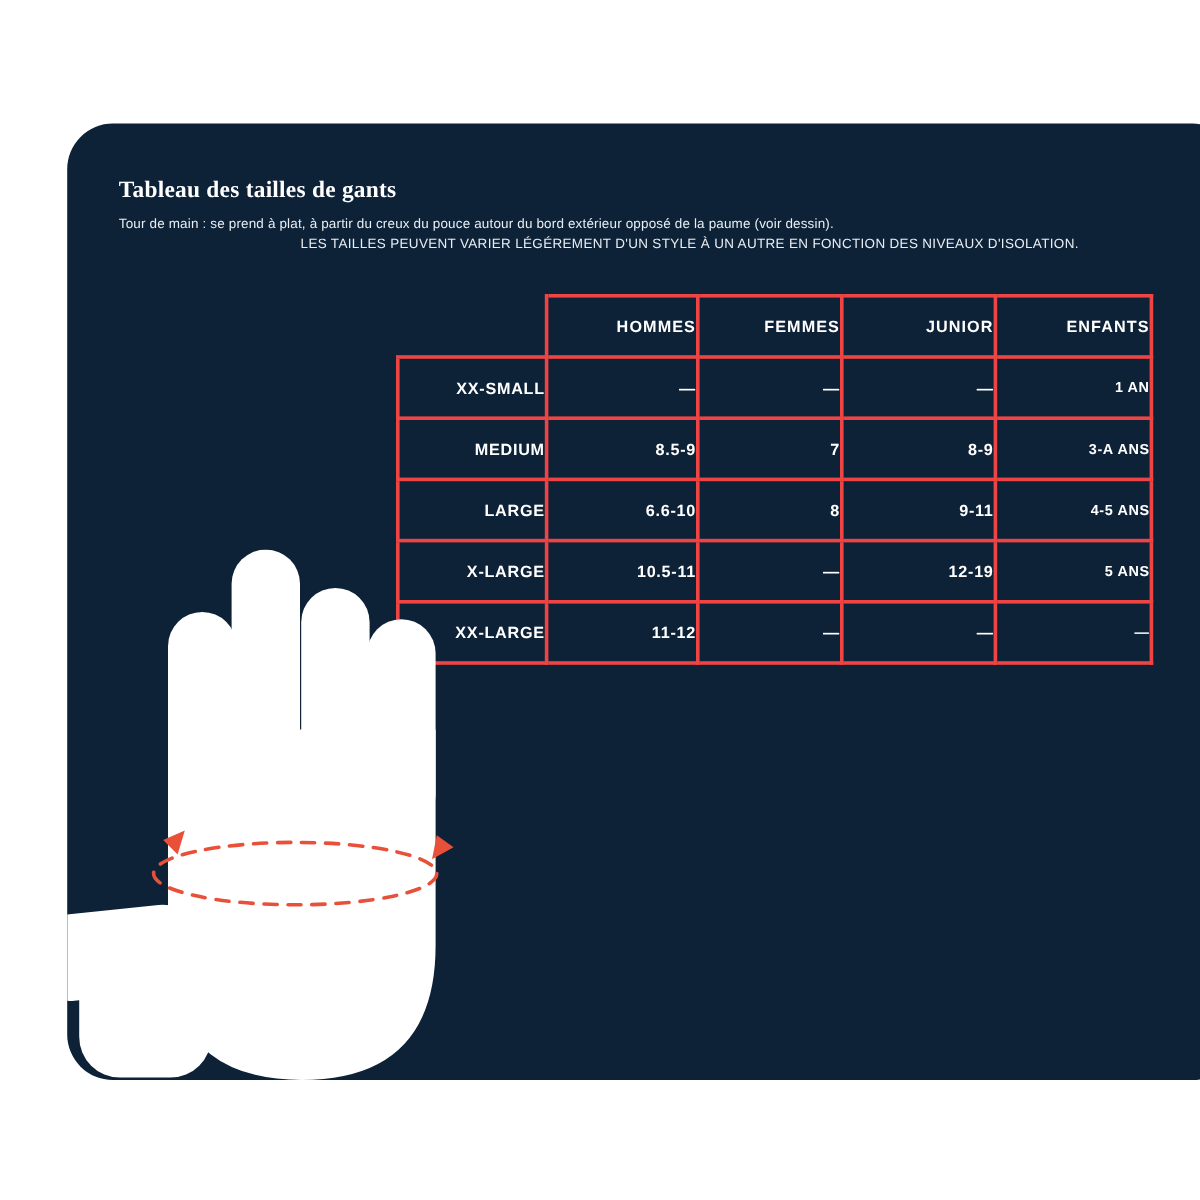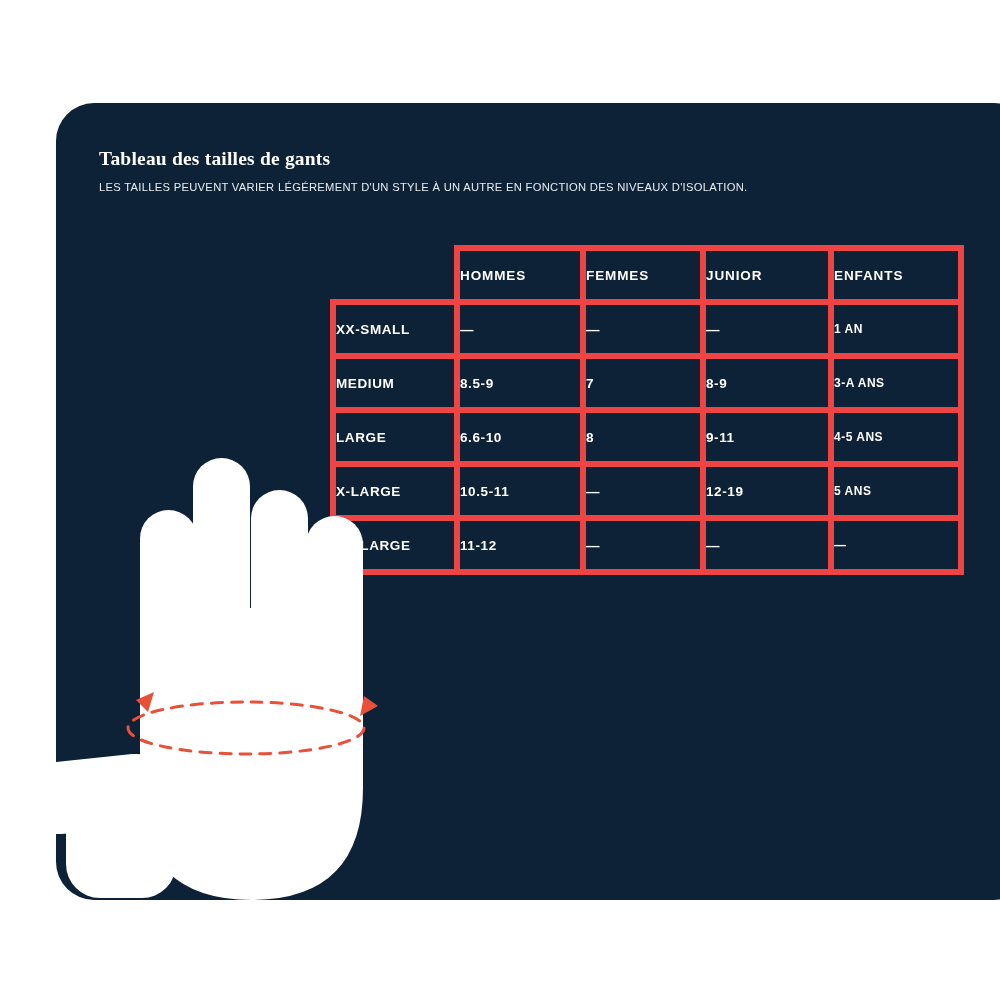--- a/index.html
+++ b/index.html
@@ -131,6 +131,7 @@
 
     <div class="header">
       <h1 class="title">Tableau des tailles de gants</h1>
+      <p class="subline">Tour de main : se prend à plat, à partir du creux du pouce autour du bord extérieur opposé de la paume (voir dessin).</p>
       <p class="subline upper">LES TAILLES PEUVENT VARIER LÉGÉREMENT D'UN STYLE À UN AUTRE EN FONCTION DES NIVEAUX D'ISOLATION.</p>
     </div>
 

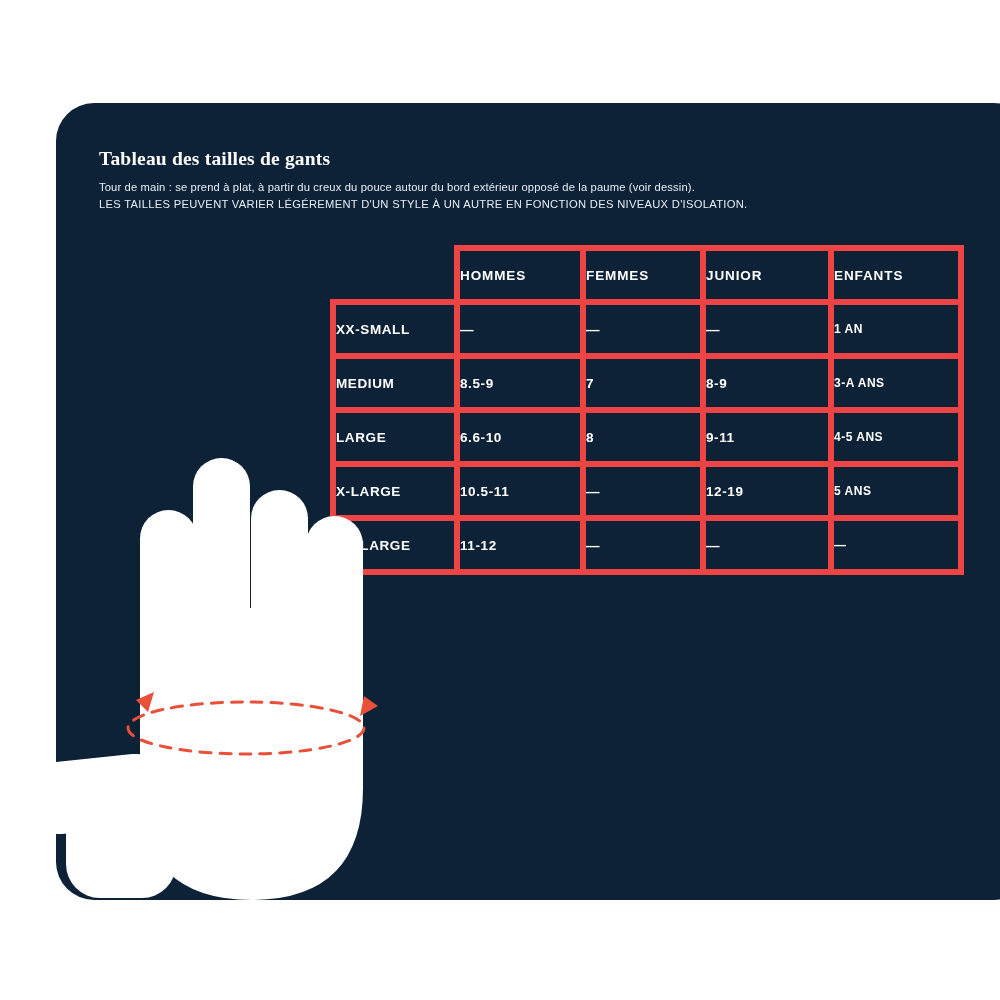--- a/index.html
+++ b/index.html
@@ -57,6 +57,7 @@
   }
   .subline.upper {
     letter-spacing: 0.3px;
+    text-align: right;
   }
 
   

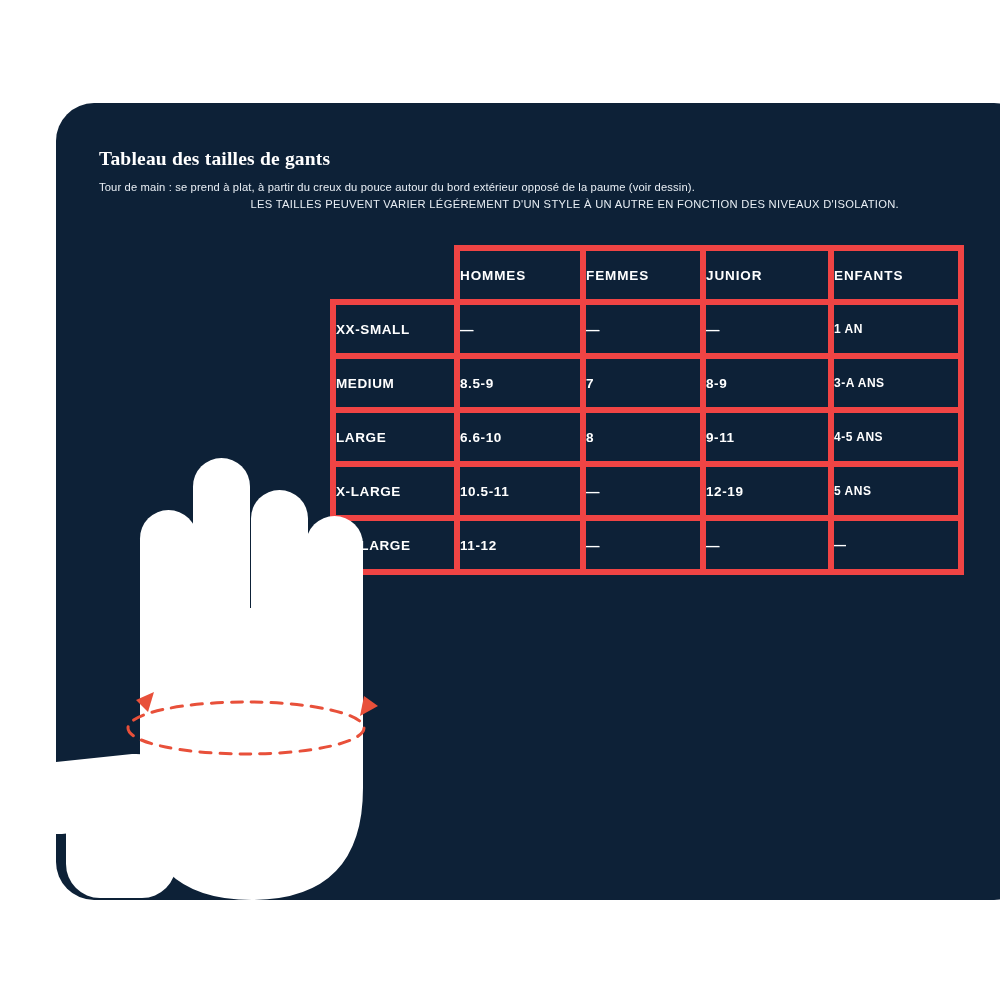--- a/index.html
+++ b/index.html
@@ -74,9 +74,9 @@
   }
   table.size-table td,
   table.size-table th {
-    border: 6px solid #ef4444;
+    border: 3px solid #ef4444;
     height: 48px;
-    text-align: left;
+    text-align: right;
     vertical-align: middle;
     color: #ffffff;
     font-weight: bold;

